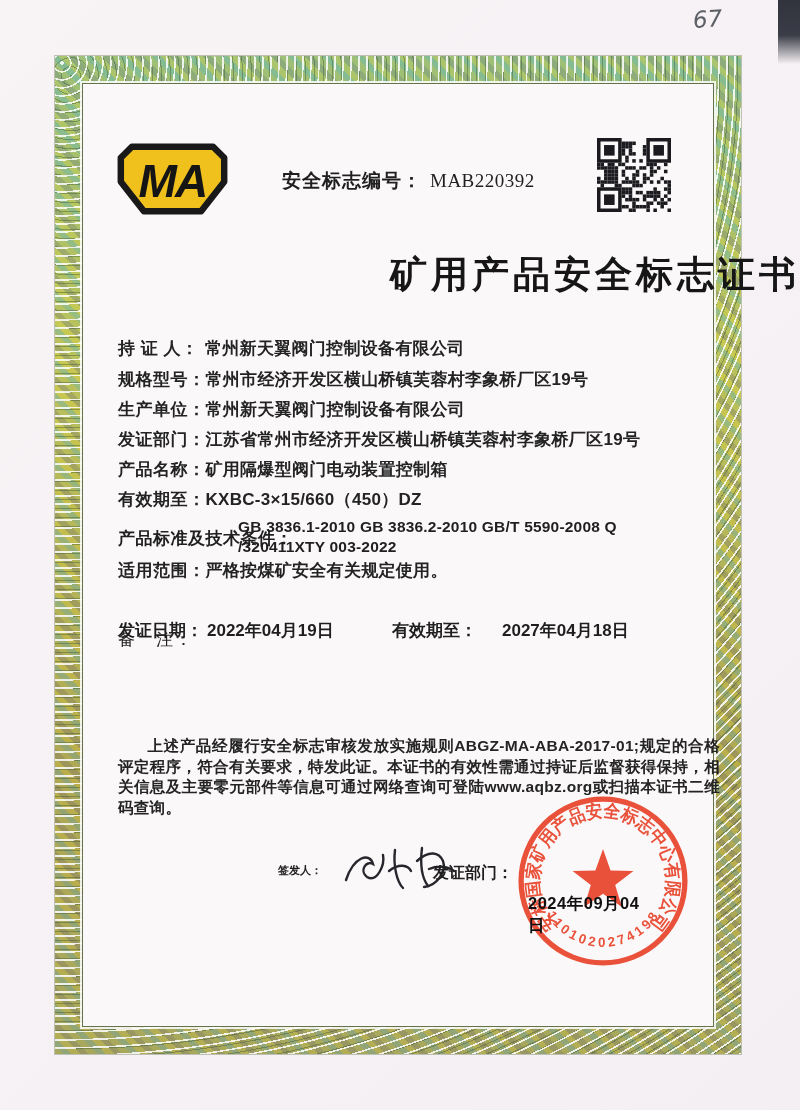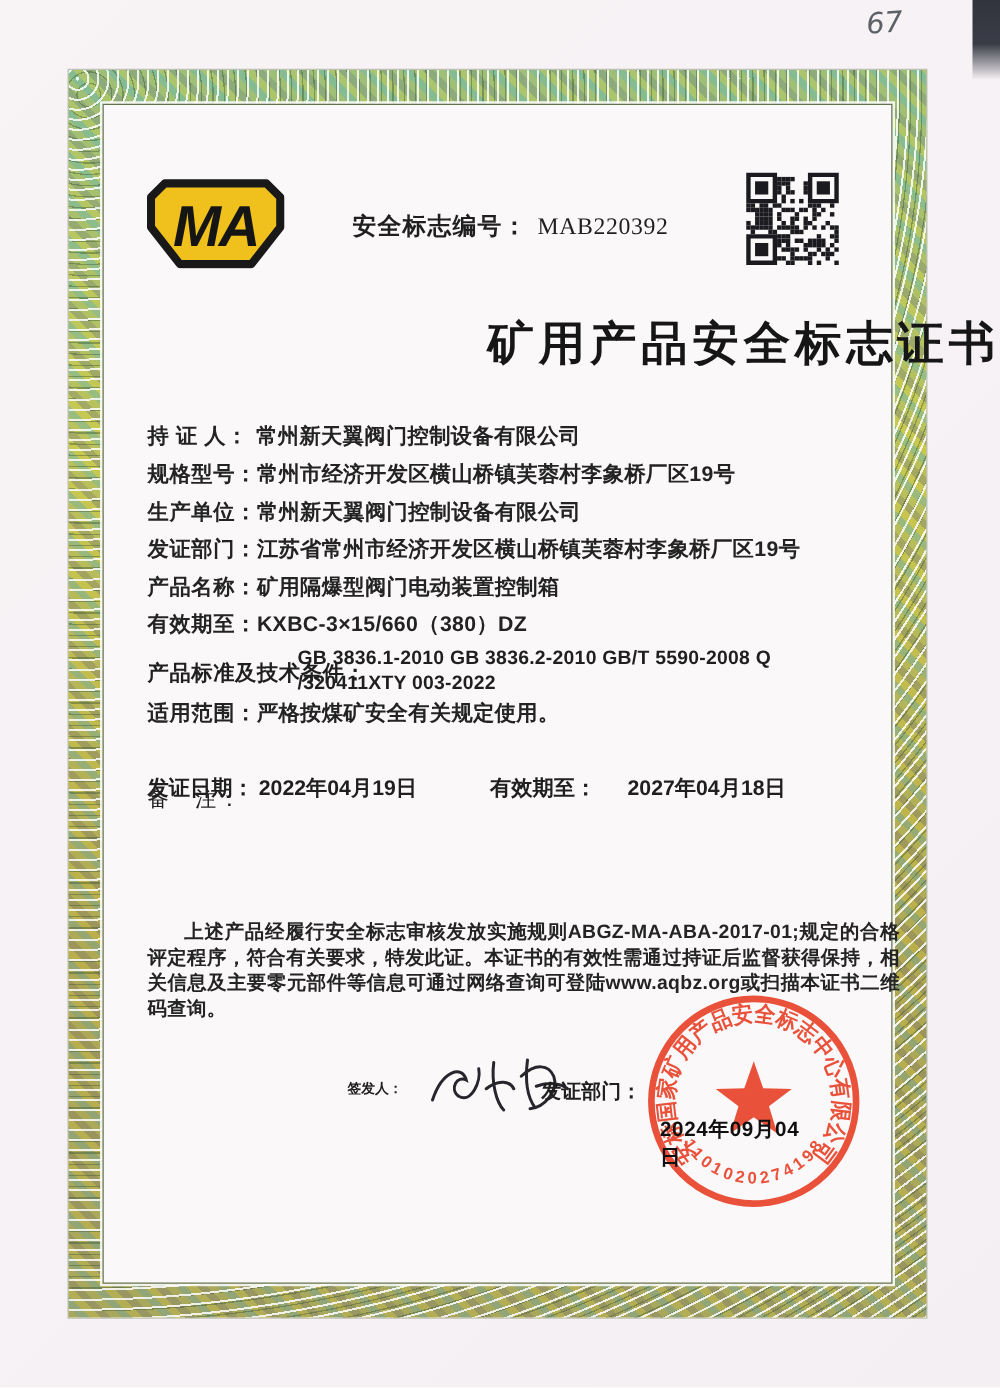--- a/index.html
+++ b/index.html
@@ -256,7 +256,7 @@
     <span class="lab">产品名称：</span><span class="val">矿用隔爆型阀门电动装置控制箱</span>
   </div>
   <div class="row r5">
-    <span class="lab">有效期至：</span><span class="val">KXBC-3×15/660（380）DZ</span>
+    <span class="lab">有效期至：</span><span class="val">KXBC-3×15/660（450）DZ</span>
   </div>
 
   <div class="std-row">

